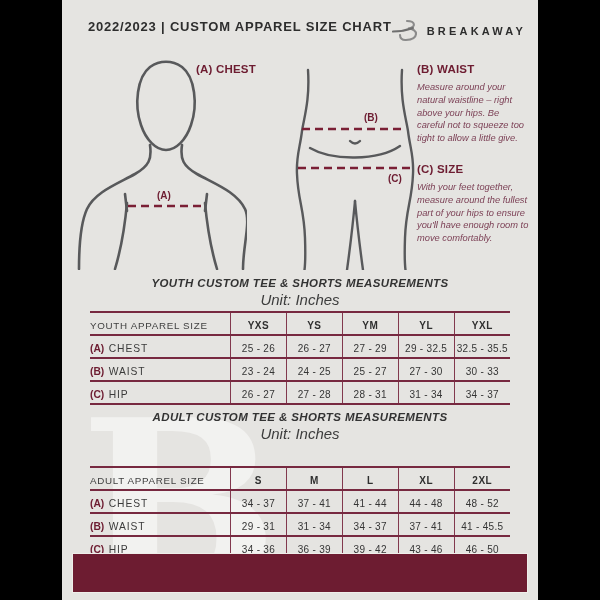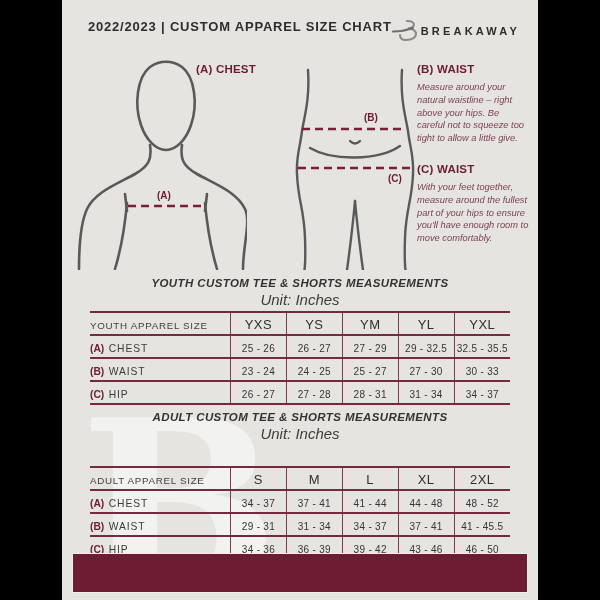--- a/index.html
+++ b/index.html
@@ -20,7 +20,7 @@
     font-size:13px;font-weight:700;letter-spacing:0.8px;color:#2d2d2d;
     white-space:nowrap;
   }
-  .brand{display:flex;align-items:center;gap:1px;}
+  .brand{display:flex;align-items:center;gap:7px;}
   .brand-name{font-size:11px;font-weight:700;letter-spacing:3.2px;color:#2d2d2d;}
   
   .figure{position:absolute;}

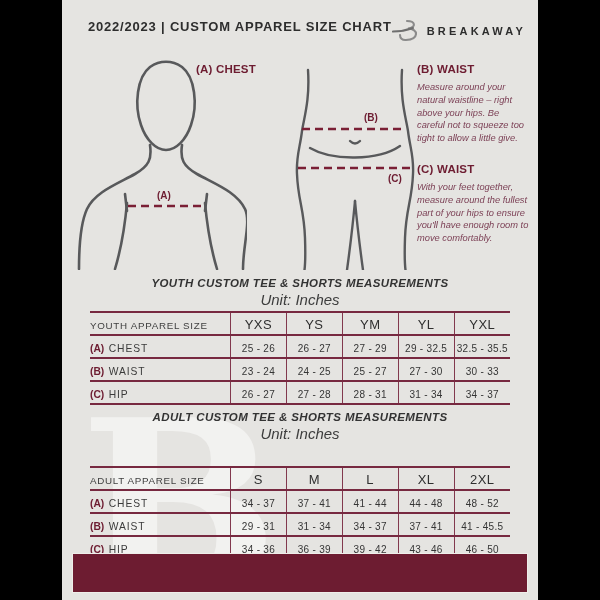--- a/index.html
+++ b/index.html
@@ -117,7 +117,7 @@
   </div>
 
   <div class="guide-block" style="left:355px;top:163px;width:114px;">
-    <p class="guide-head">(C) WAIST</p>
+    <p class="guide-head">(C) SIZE</p>
     <p class="guide-text">With your feet together, measure around the fullest part of your hips to ensure you'll have enough room to move comfortably.</p>
   </div>
 

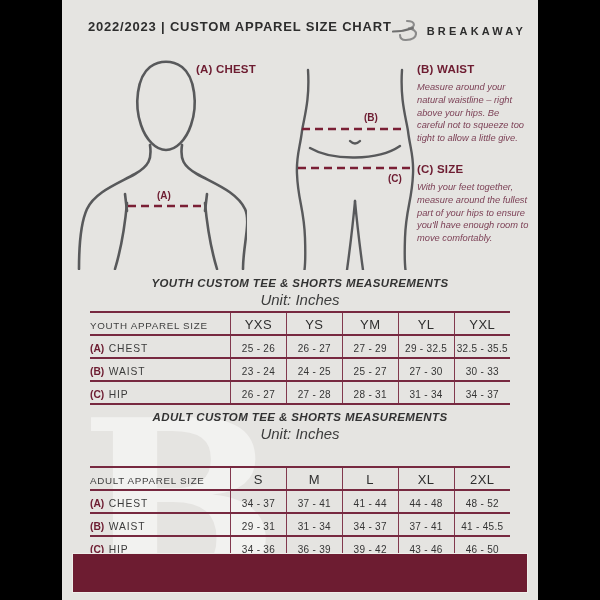--- a/index.html
+++ b/index.html
@@ -42,7 +42,7 @@
   table.size-table td+td{border-left:1.5px solid #82394e;text-align:center;}
   td.lbl{padding-left:14px;width:140px;}
   .hdr-first{font-size:9.8px;color:#3f3f3f;letter-spacing:0.7px;}
-  .hdr-size{font-size:13px;font-weight:400;color:#2f2f2f;letter-spacing:0.5px;}
+  .hdr-size{font-size:10px;font-weight:700;color:#2f2f2f;letter-spacing:0.5px;}
   .row-prefix{font-size:10.3px;font-weight:700;color:#6d1c31;}
   .row-label{font-size:10.3px;color:#3b3b3b;letter-spacing:0.9px;}
   .cell-val{font-size:10px;color:#353535;letter-spacing:0.3px;}

